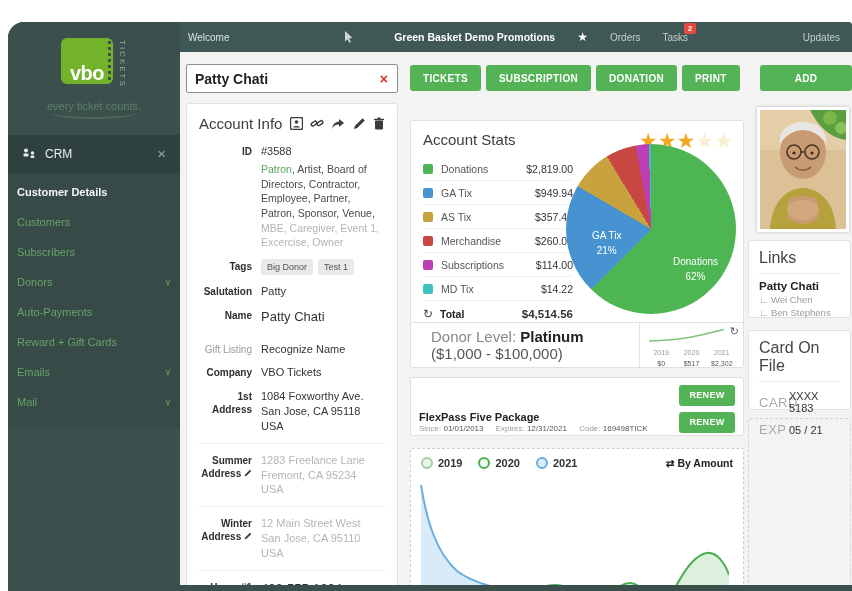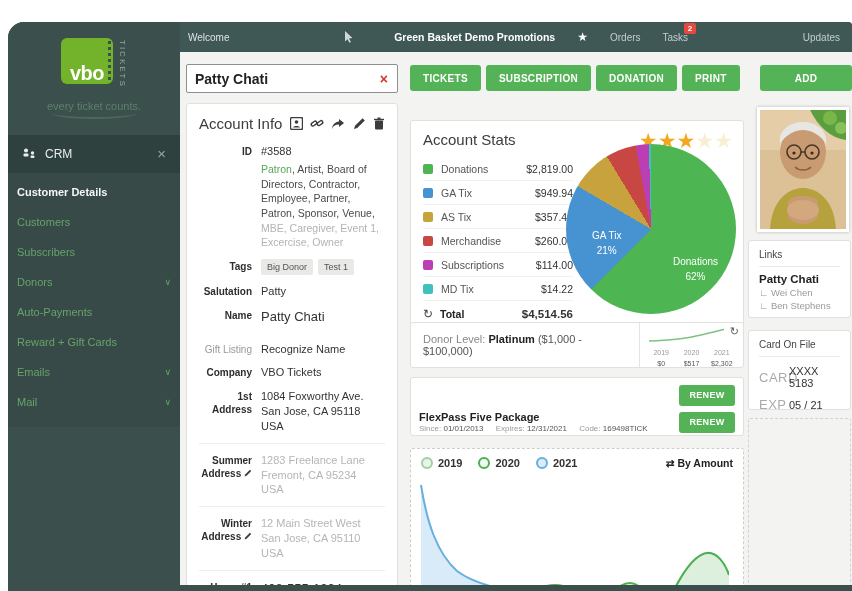--- a/index.html
+++ b/index.html
@@ -136,7 +136,7 @@
            box-shadow:0 0 3px rgba(0,0,0,0.25); }
   .photo svg { display:block; }
   .links { left:568px; top:188px; width:103px; height:78px; padding:8px 10px; }
-  .links-title { font-size:10px; color:#444; border-bottom:1px solid #ebebe9; padding-bottom:6px; }
+  .links-title { font-size:16px; color:#444; border-bottom:1px solid #ebebe9; padding-bottom:6px; }
   .links-primary { font-size:11.5px; font-weight:bold; color:#222; margin-top:6px; }
   .links-child { font-size:9.5px; color:#9a9a98; margin-top:2px; }
   .cardfile { left:568px; top:278px; width:103px; height:80px; padding:8px 10px; }

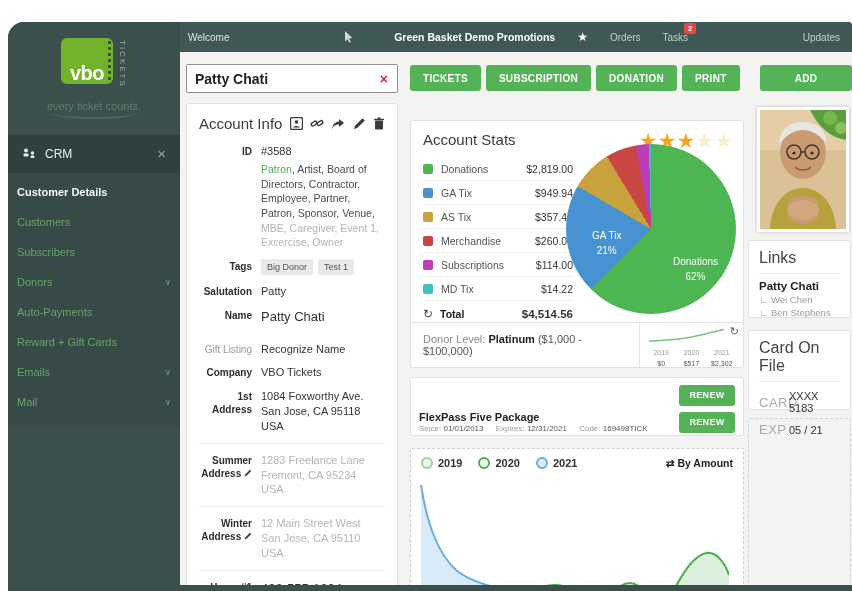--- a/index.html
+++ b/index.html
@@ -101,7 +101,7 @@
 
   
   .donor { left:230px; top:270px; width:334px; height:46px; display:flex; align-items:center; }
-  .donor-left { flex:1; padding:0 12px; font-size:11px; color:#888; }
+  .donor-left { flex:1; padding:0 20px; font-size:15px; color:#888; }
   .donor-left b { color:#222; }
   .donor-left span.range { color:#555; }
   .donor-right { width:104px; border-left:1px solid #e4e4e2; height:100%; position:relative; padding:5px 6px 0; }

